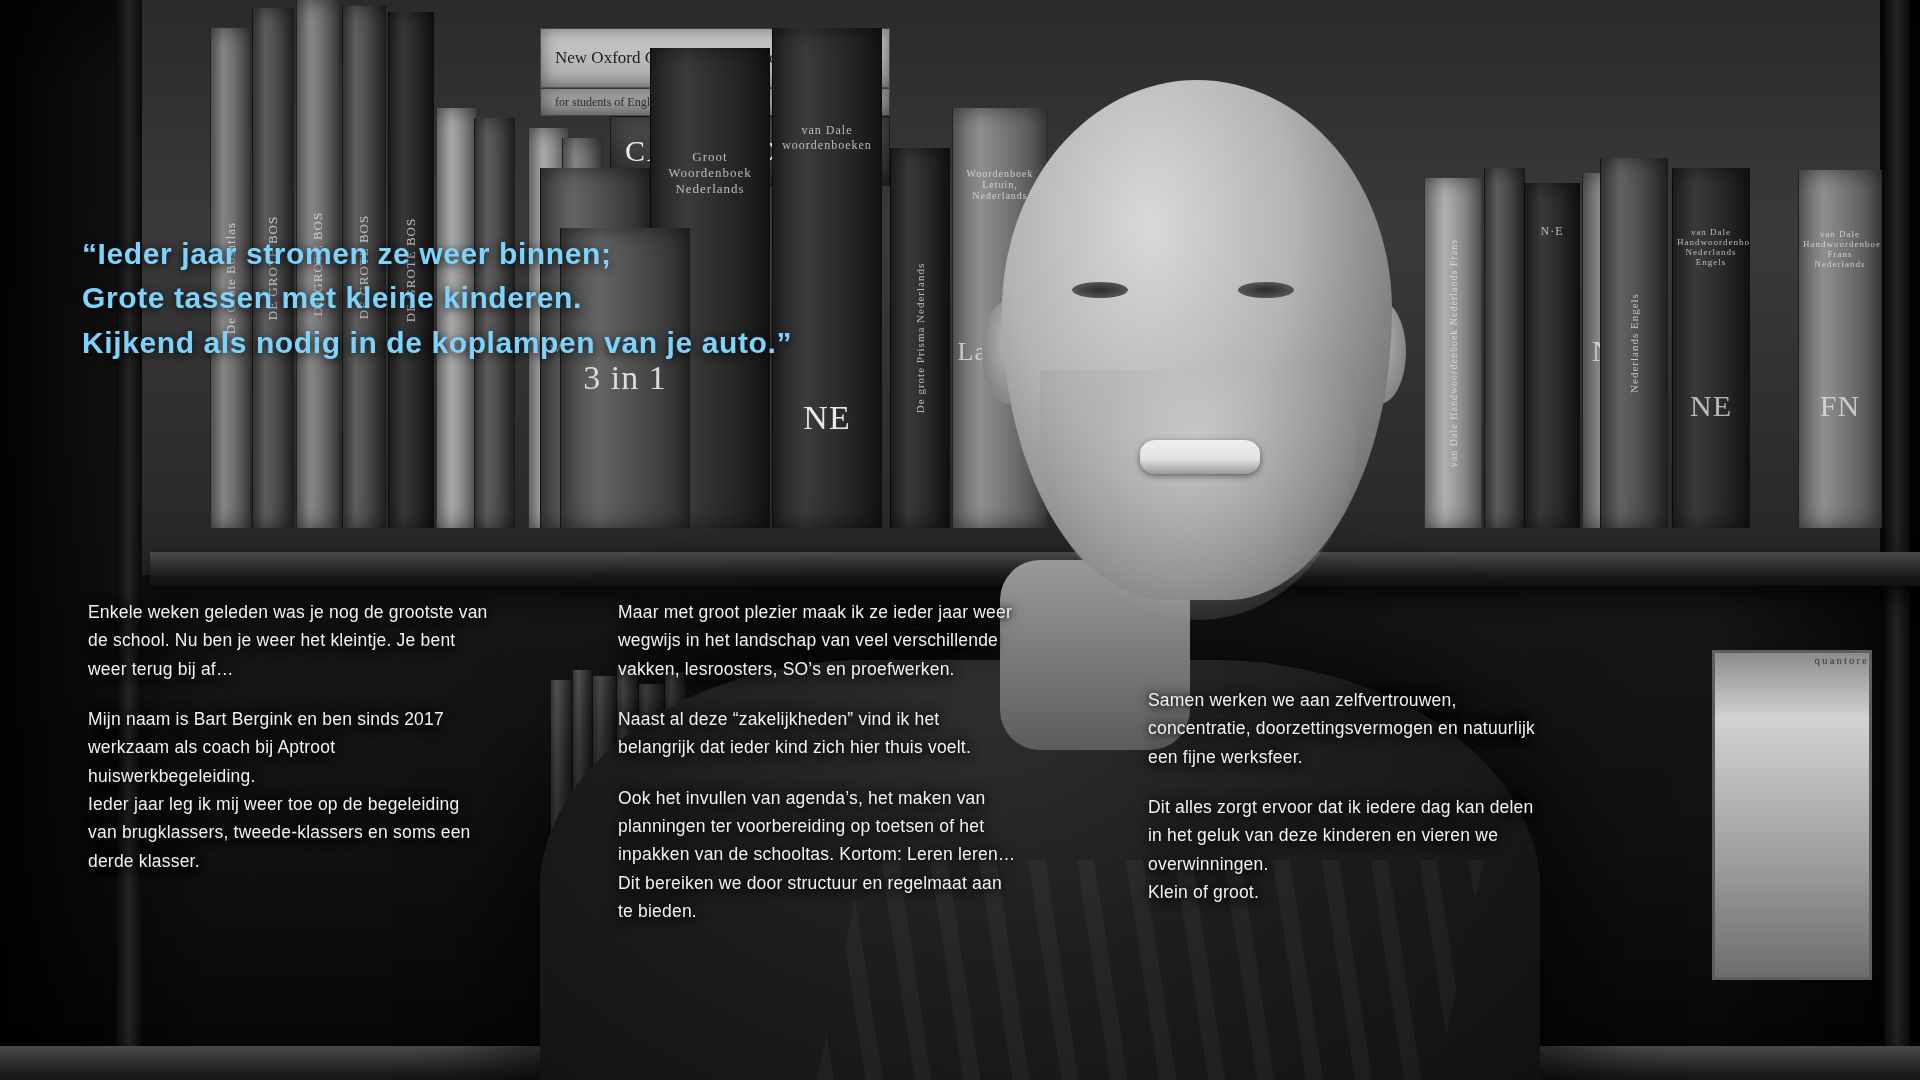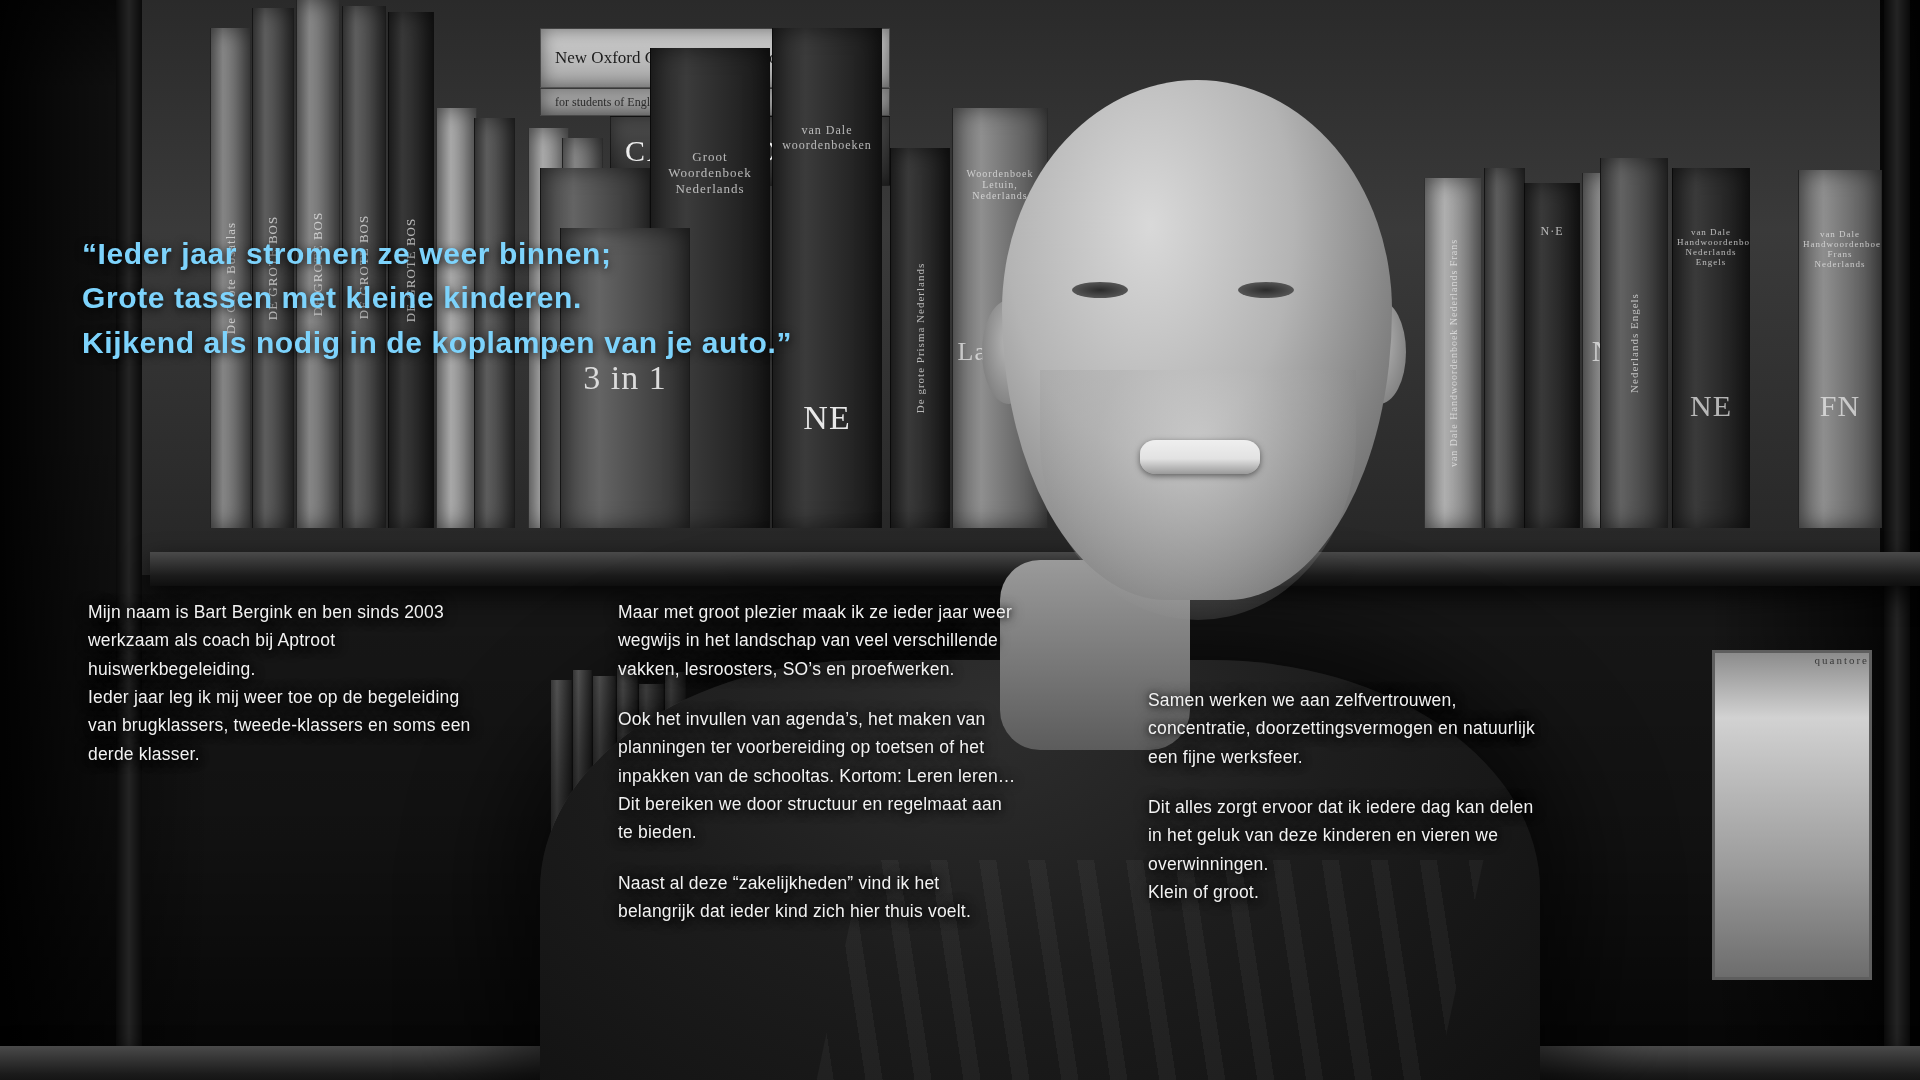--- a/index.html
+++ b/index.html
@@ -338,6 +338,7 @@
 
   <div class="columns">
     <div class="col col-1">
+      <p>Enkele weken geleden was je nog de grootste van de school. Nu ben je weer het kleintje. Je bent weer terug bij af…</p>
       <p style="white-space:pre-line;">Mijn naam is Bart Bergink en ben sinds 2003 werkzaam als coach bij Aptroot huiswerkbegeleiding.
 Ieder jaar leg ik mij weer toe op de begeleiding van brugklassers, tweede-klassers en soms een derde klasser.</p>
     </div>

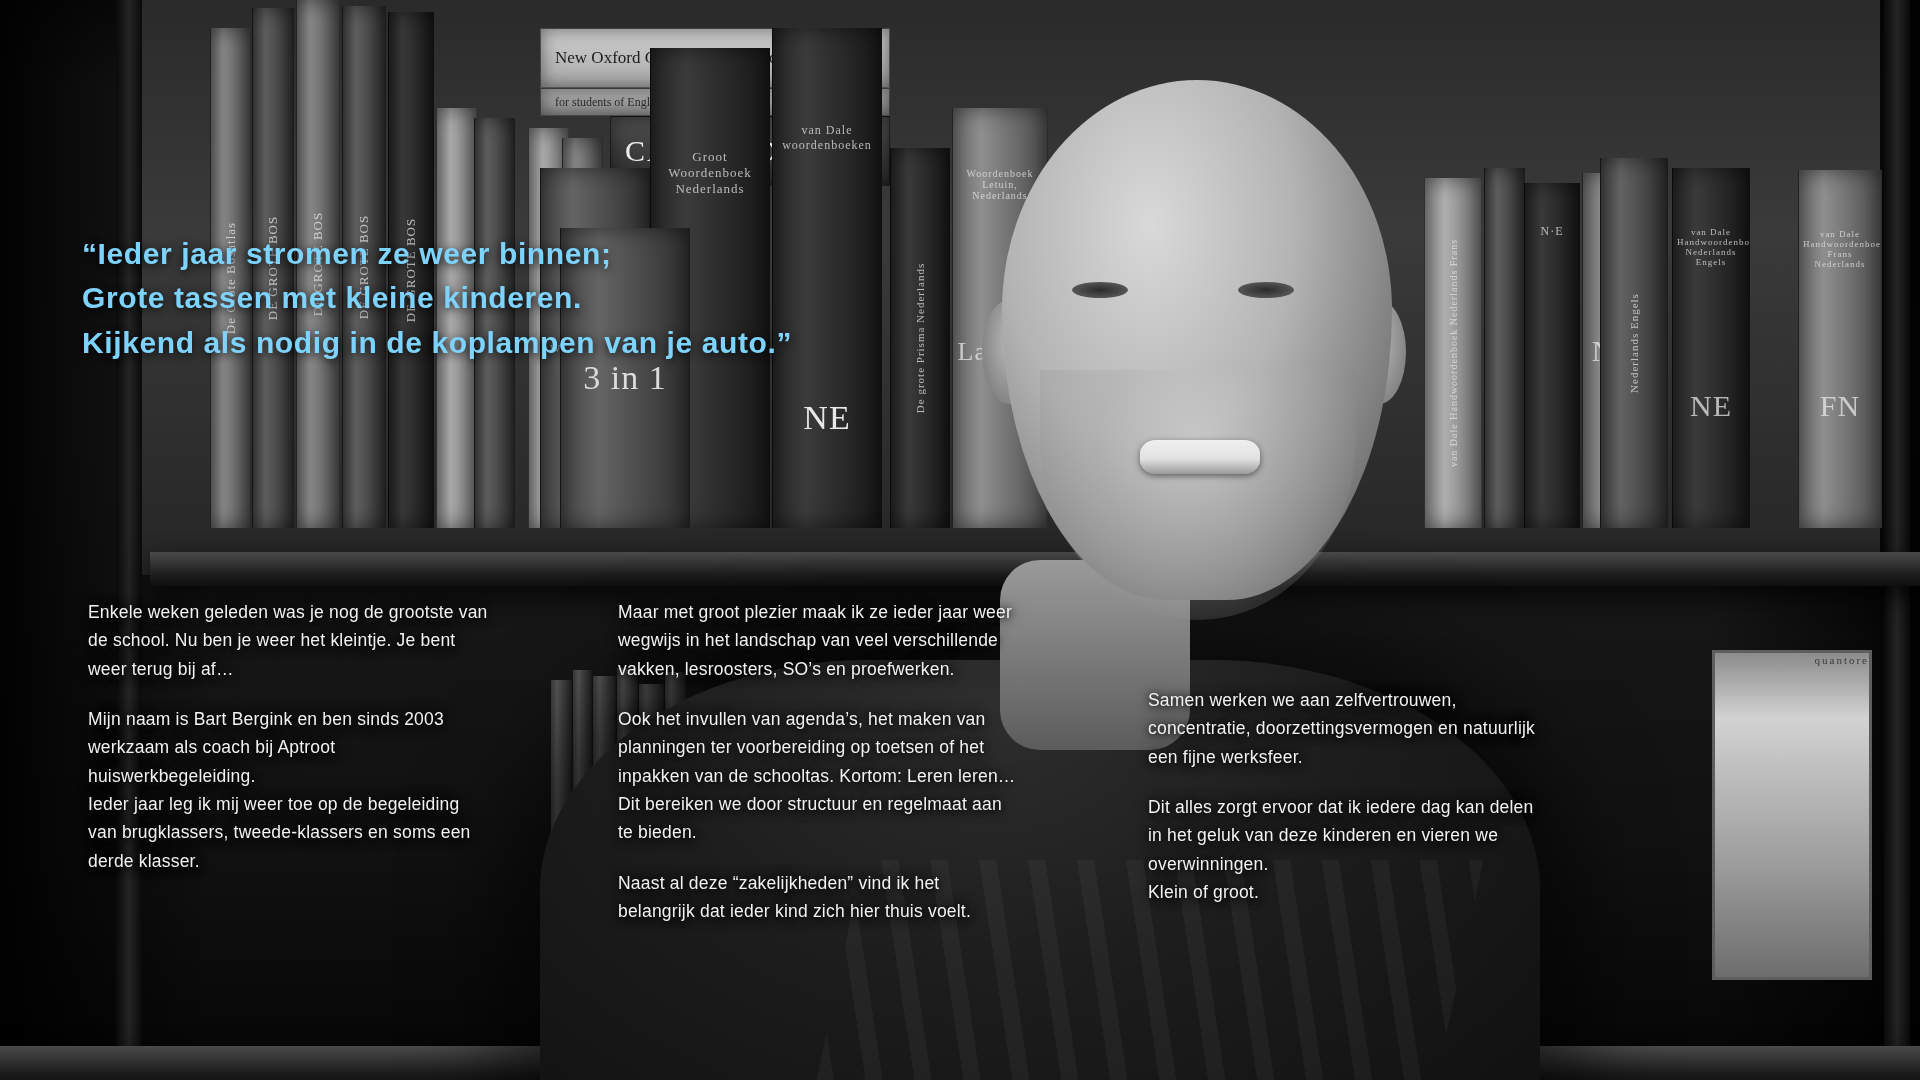--- a/index.html
+++ b/index.html
@@ -339,7 +339,7 @@
   <div class="columns">
     <div class="col col-1">
       <p>Enkele weken geleden was je nog de grootste van de school. Nu ben je weer het kleintje. Je bent weer terug bij af…</p>
-      <p style="white-space:pre-line;">Mijn naam is Bart Bergink en ben sinds 2003 werkzaam als coach bij Aptroot huiswerkbegeleiding.
+      <p style="white-space:pre-line;">Mijn naam is Bart Bergink en ben sinds 2017 werkzaam als coach bij Aptroot huiswerkbegeleiding.
 Ieder jaar leg ik mij weer toe op de begeleiding van brugklassers, tweede-klassers en soms een derde klasser.</p>
     </div>
     <div class="col col-2">

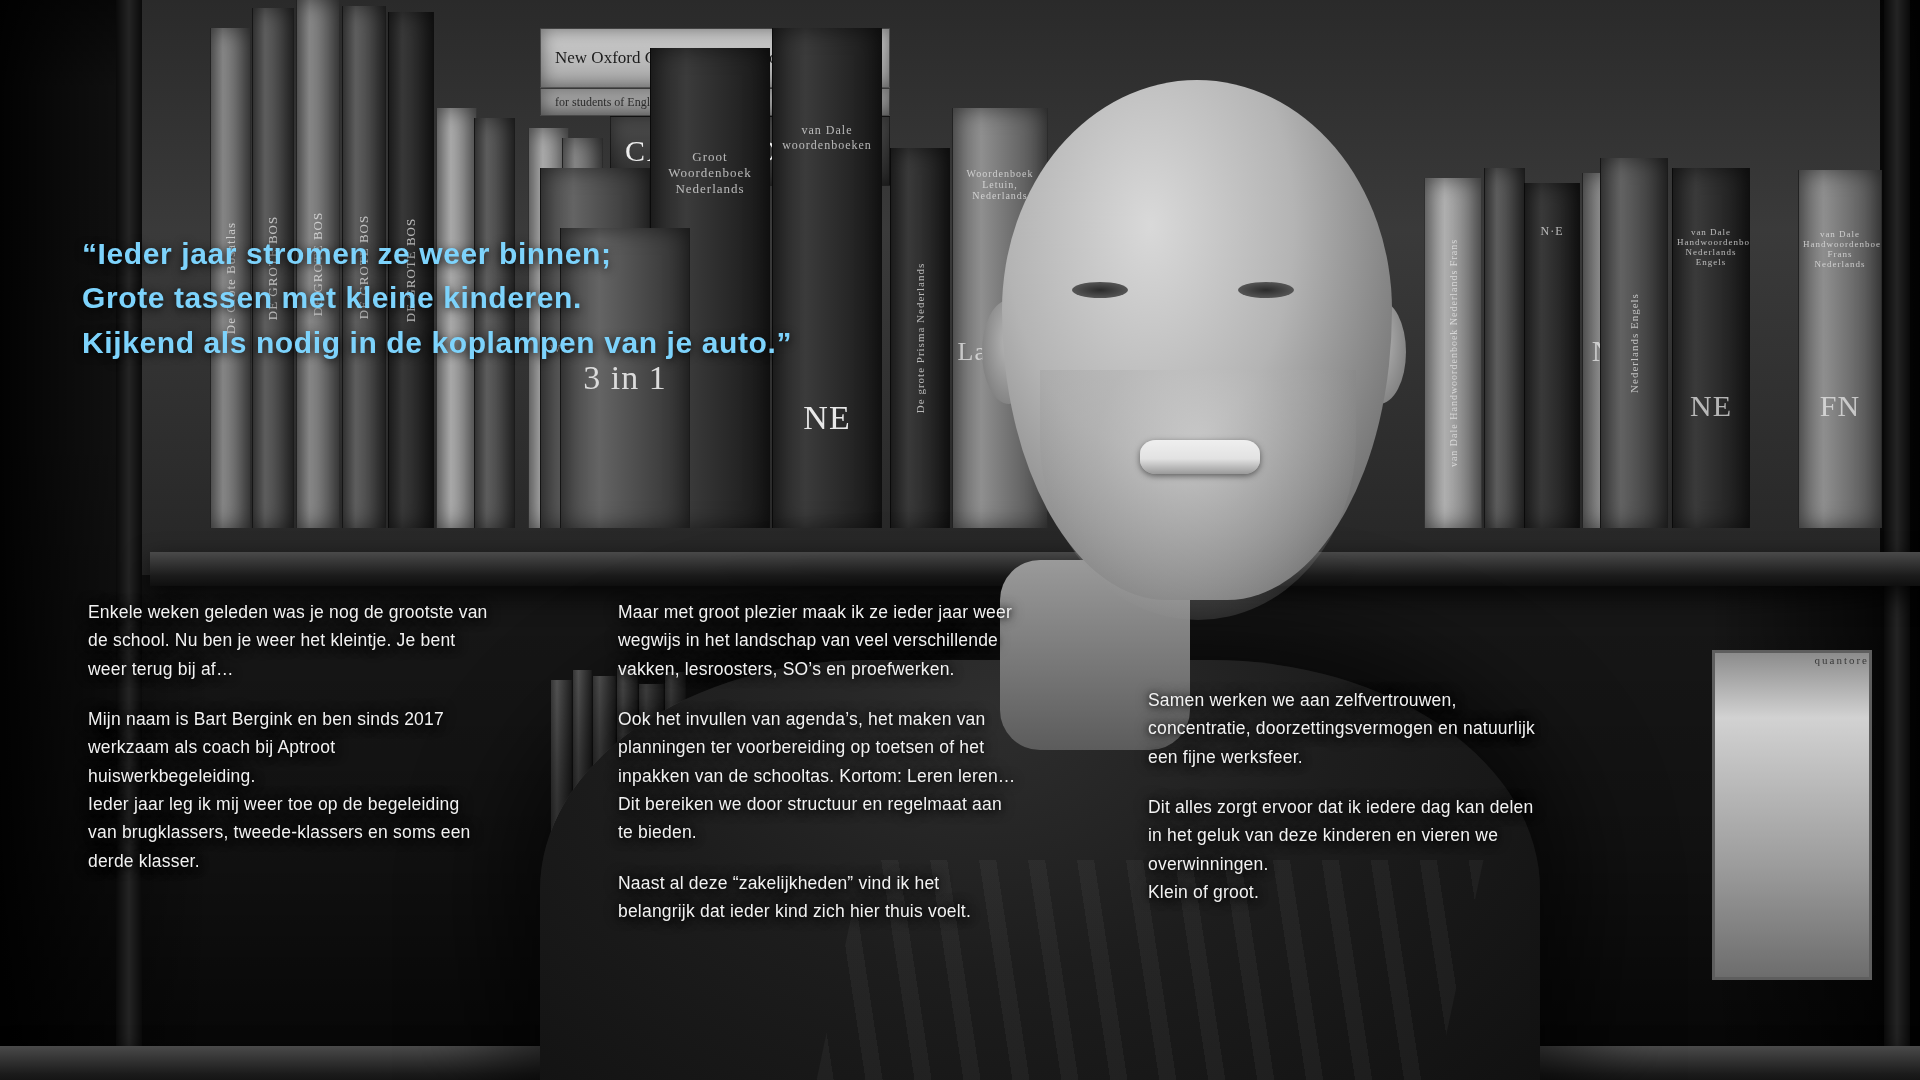--- a/index.html
+++ b/index.html
@@ -344,9 +344,9 @@
     </div>
     <div class="col col-2">
       <p>Maar met groot plezier maak ik ze ieder jaar weer wegwijs in het landschap van veel verschillende vakken, lesroosters, SO’s en proefwerken.</p>
+      <p>Naast al deze “zakelijkheden” vind ik het belangrijk dat ieder kind zich hier thuis voelt.</p>
       <p style="white-space:pre-line;">Ook het invullen van agenda’s, het maken van planningen ter voorbereiding op toetsen of het inpakken van de schooltas. Kortom: Leren leren…
 Dit bereiken we door structuur en regelmaat aan te bieden.</p>
-      <p>Naast al deze “zakelijkheden” vind ik het belangrijk dat ieder kind zich hier thuis voelt.</p>
     </div>
     <div class="col col-3">
       <p>Samen werken we aan zelfvertrouwen, concentratie, doorzettingsvermogen en natuurlijk een fijne werksfeer.</p>

